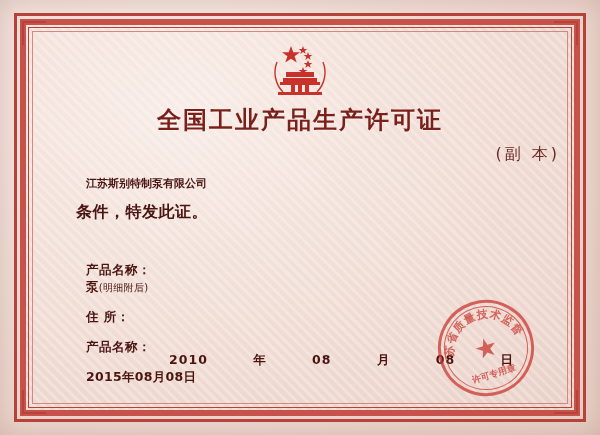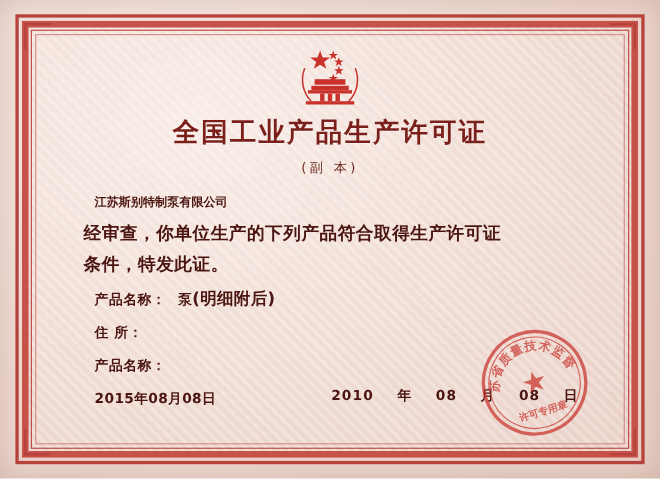--- a/index.html
+++ b/index.html
@@ -104,8 +104,8 @@
     position: absolute;
     top: 106px;
     left: 0; right: 0;
-    text-align: center;
-    font-size: 12px;
+    text-align: right;
+    font-size: 16px;
     color: #6e2a22;
     letter-spacing: 3px;
   }

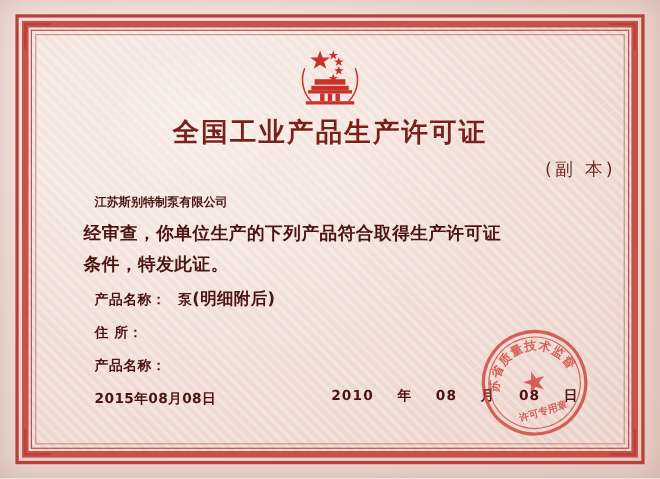--- a/index.html
+++ b/index.html
@@ -285,7 +285,6 @@
     <div class="company">江苏斯别特制泵有限公司</div>
 
     <div class="statement">
-      <span>经审查，你单位生产的下列产品符合取得生产许可证</span>
       <span class="line2">条件，特发此证。</span>
     </div>
 

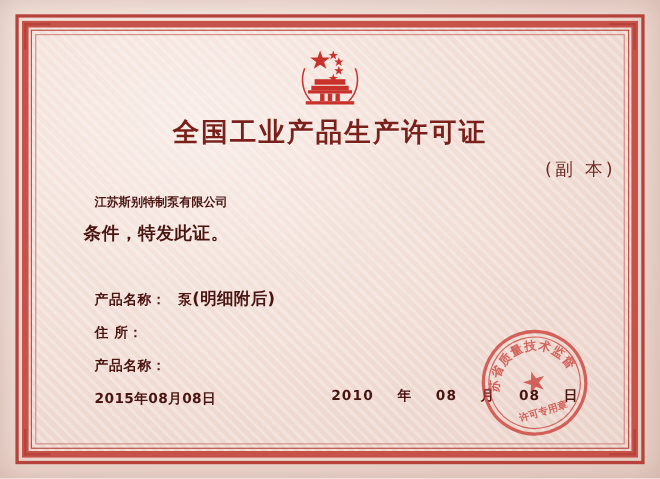--- a/index.html
+++ b/index.html
@@ -145,6 +145,7 @@
     align-items: baseline;
     margin-bottom: 13px;
     font-weight: bold;
+    flex-direction: column;
   }
   .field .lbl {
     width: 76px;

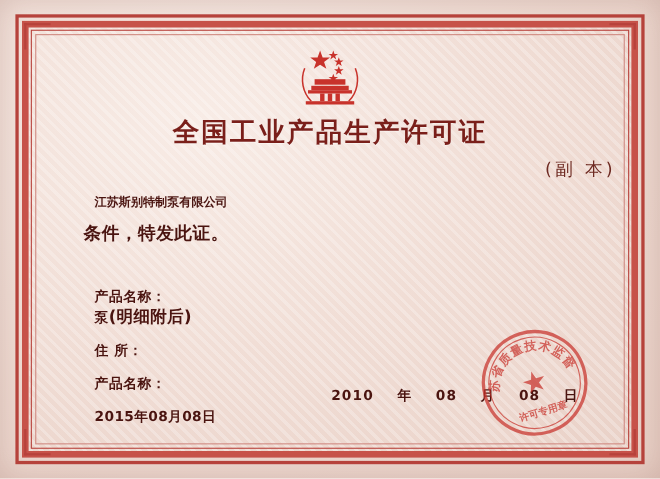--- a/index.html
+++ b/index.html
@@ -154,8 +154,8 @@
   }
   .field .val { letter-spacing: 0.3px; }
   .field .val .small {
-    font-size: 15px;
-    font-weight: bold;
+    font-size: 10px;
+    font-weight: normal;
   }
 
   

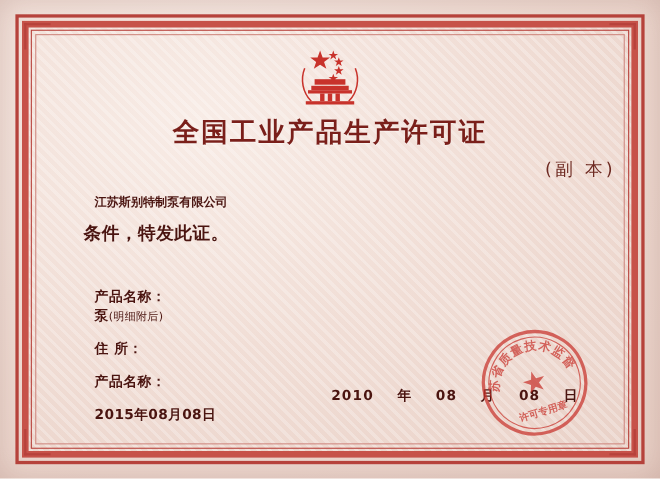--- a/index.html
+++ b/index.html
@@ -173,7 +173,7 @@
   }
   .daterow .left { letter-spacing: 0.5px; }
   .daterow .right { letter-spacing: 1px; }
-  .daterow .right span { margin: 0 8px; }
+  .daterow .right span { margin: 0 20px; }
 
   .footnote {
     position: absolute;

